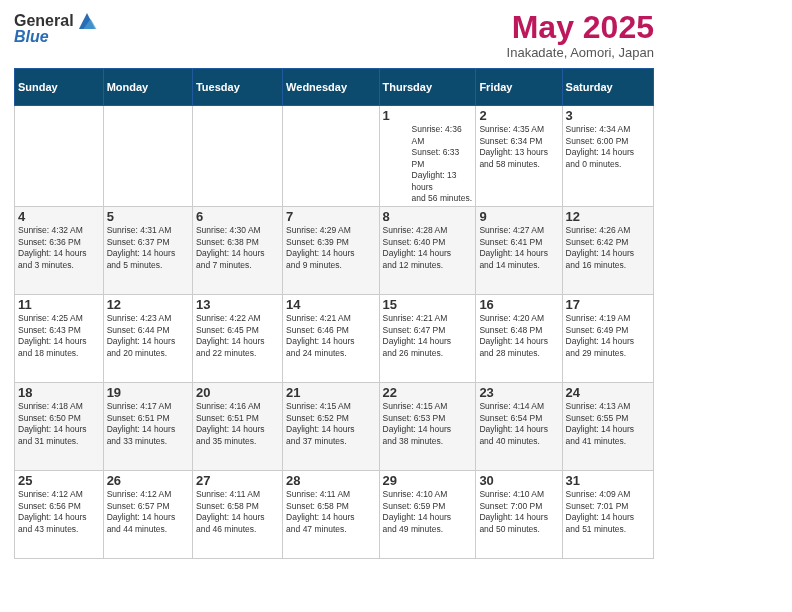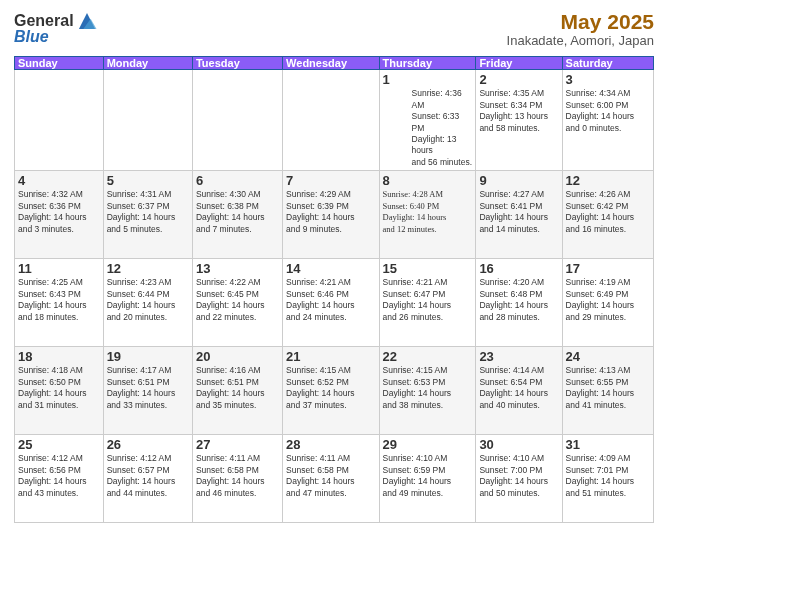--- a/index.html
+++ b/index.html
@@ -37,9 +37,9 @@
       text-align: right;
     }
     .month-title {
-      font-size: 21px;
+      font-size: 32px;
       font-weight: bold;
-      color: #a16207;
+      color: #be185d;
       line-height: 1.1;
     }
     .subtitle {

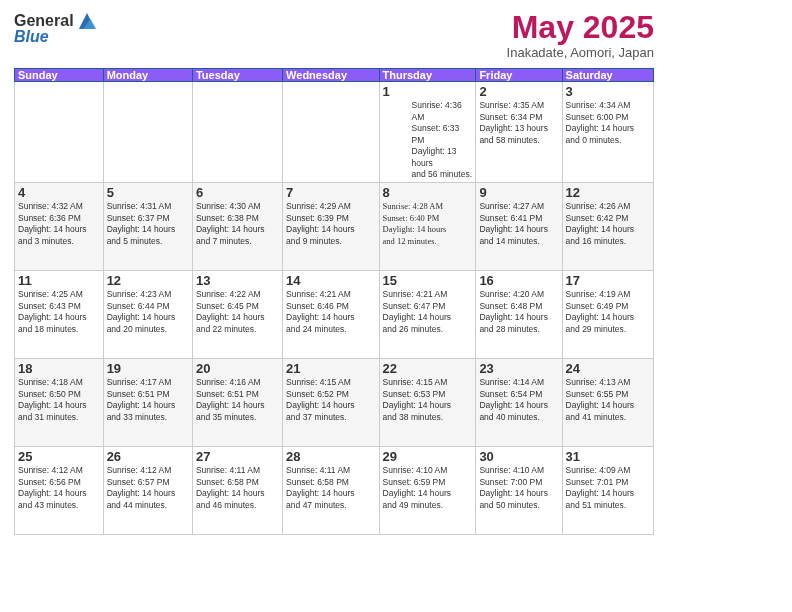--- a/index.html
+++ b/index.html
@@ -52,11 +52,11 @@
       border: 1px solid #ccc;
     }
     .calendar th {
-      background: #8b5cf6;
+      background: #0c4a6e;
       color: #fff;
       font-size: 11px;
       font-weight: bold;
-      padding: 0 3px;
+      padding: 12px 3px;
       text-align: left;
       border: 1px solid #1f5a9e;
     }

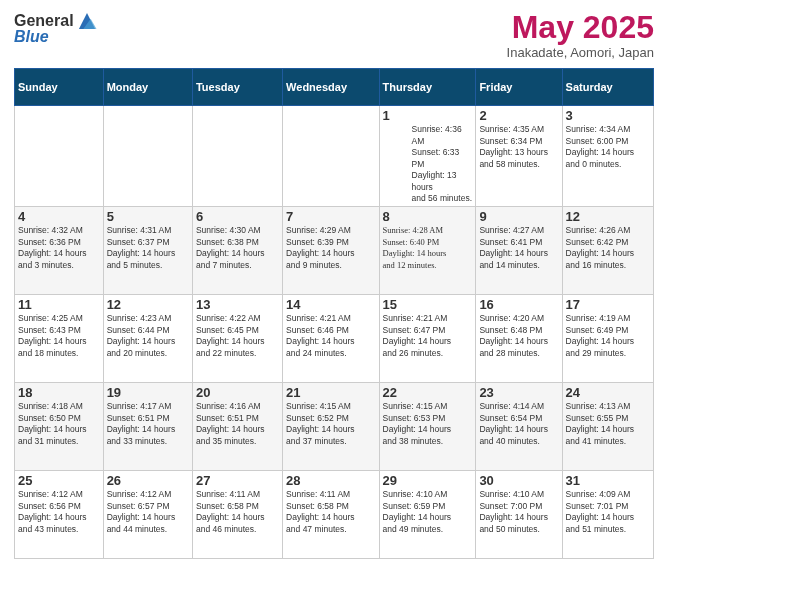--- a/index.html
+++ b/index.html
@@ -180,7 +180,7 @@
           </td>
           <td>
             <div class="day-number">8</div>
-            <div class="day-info" style="white-space: pre-line; font-family: Liberation Serif, serif;">Sunrise: 4:28 AM
+            <div class="day-info" style="white-space: pre-line;">Sunrise: 4:28 AM
 Sunset: 6:40 PM
 Daylight: 14 hours
 and 12 minutes.</div>

